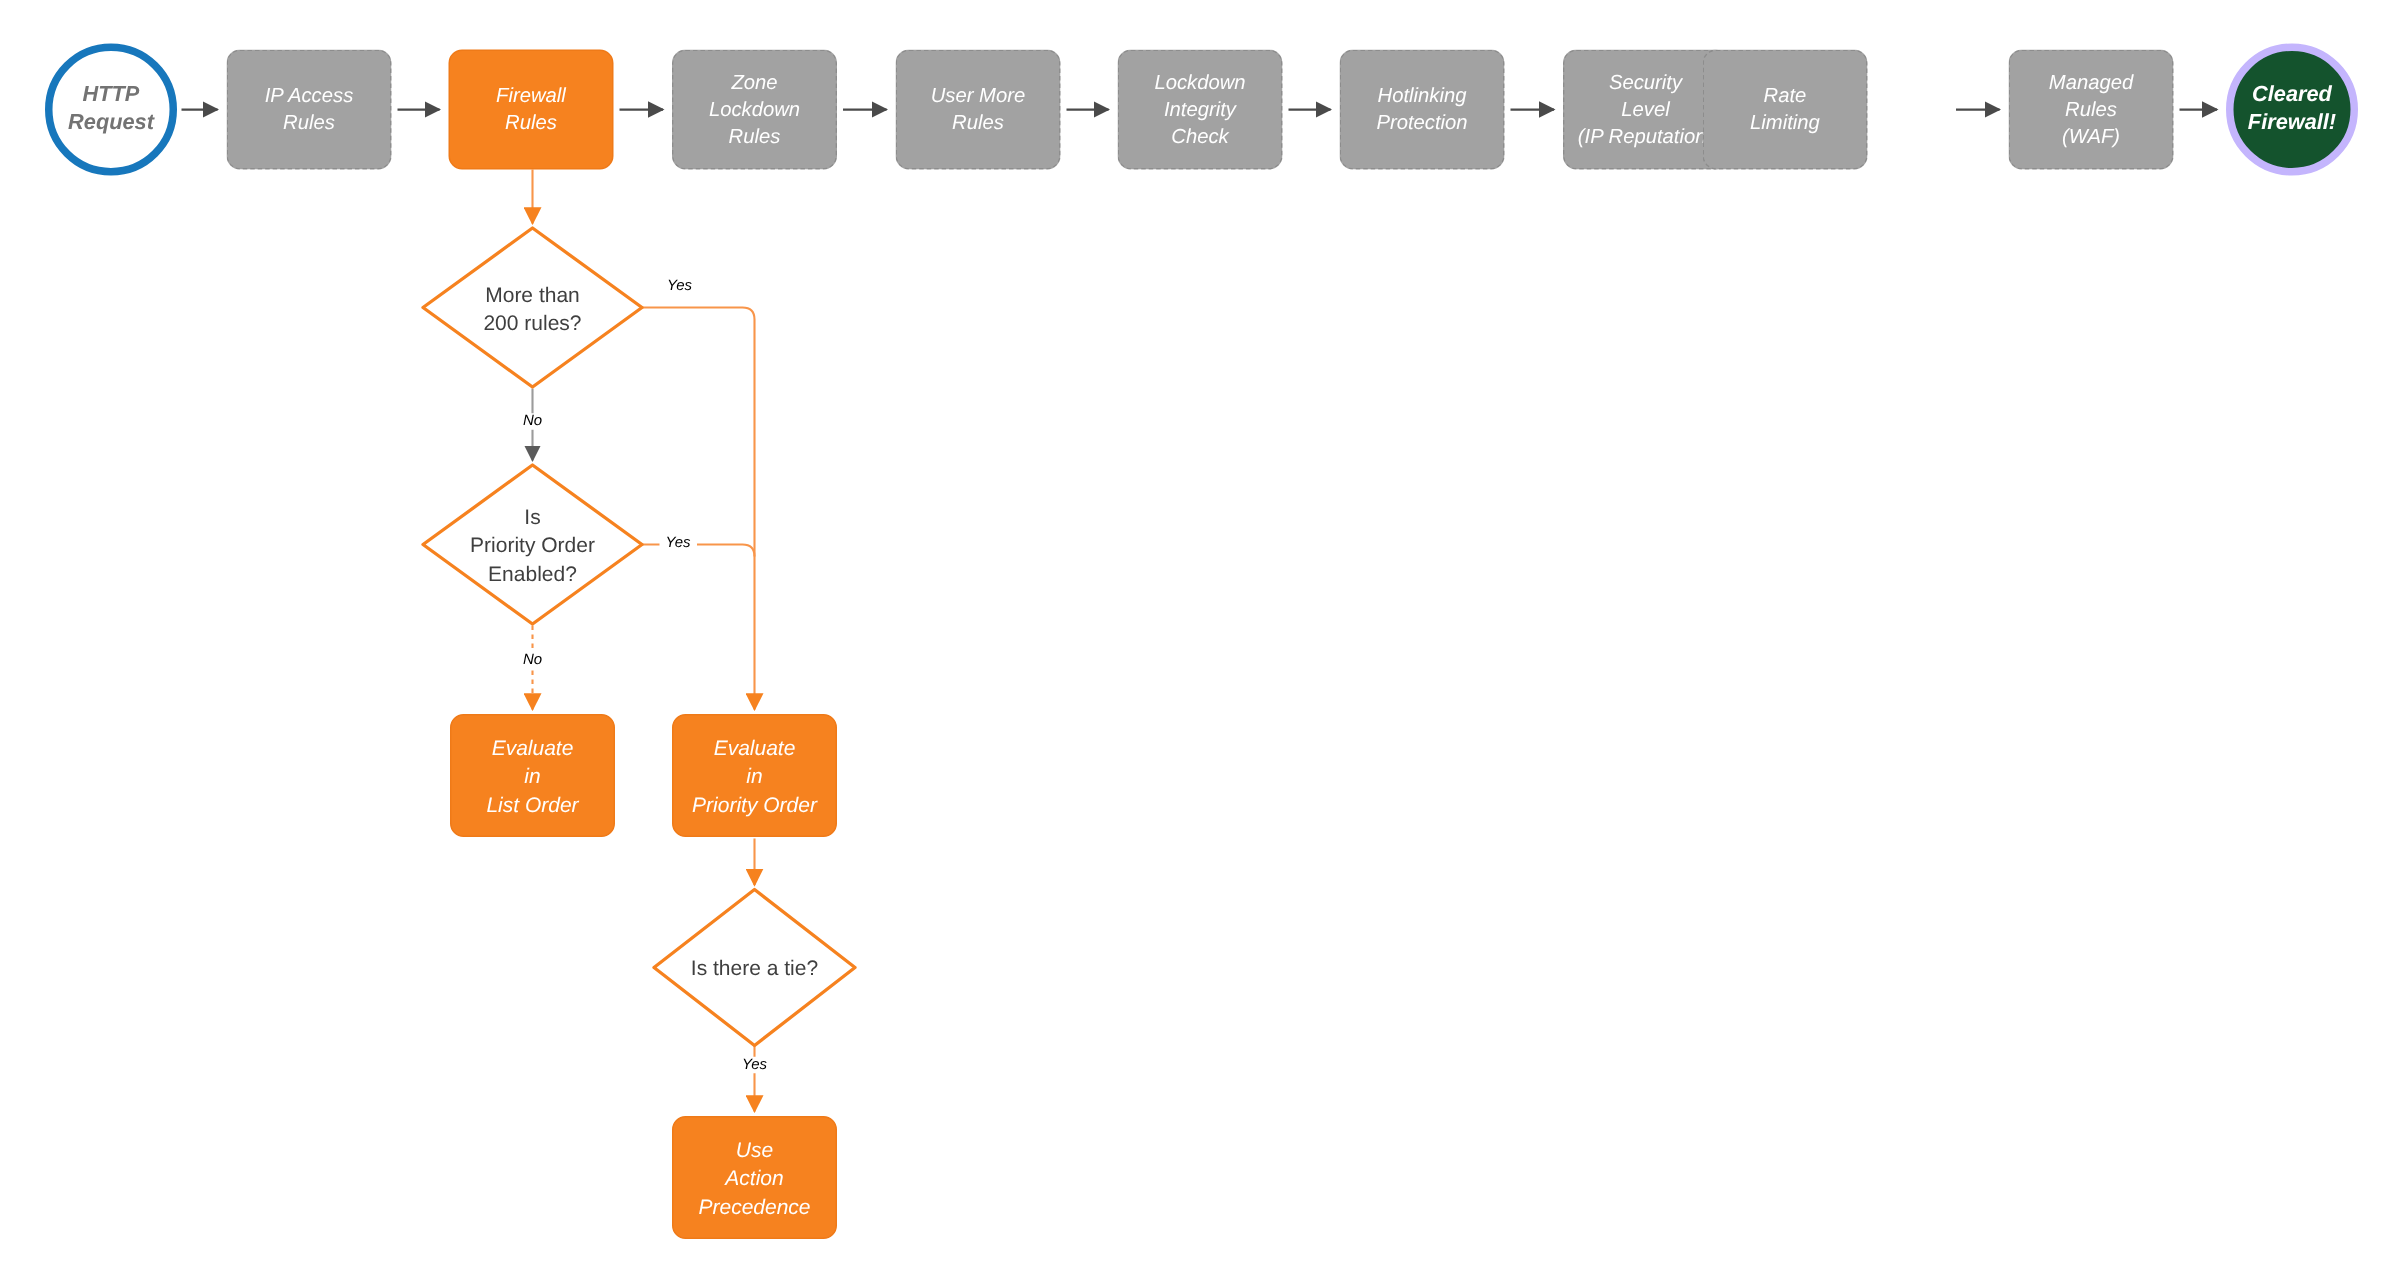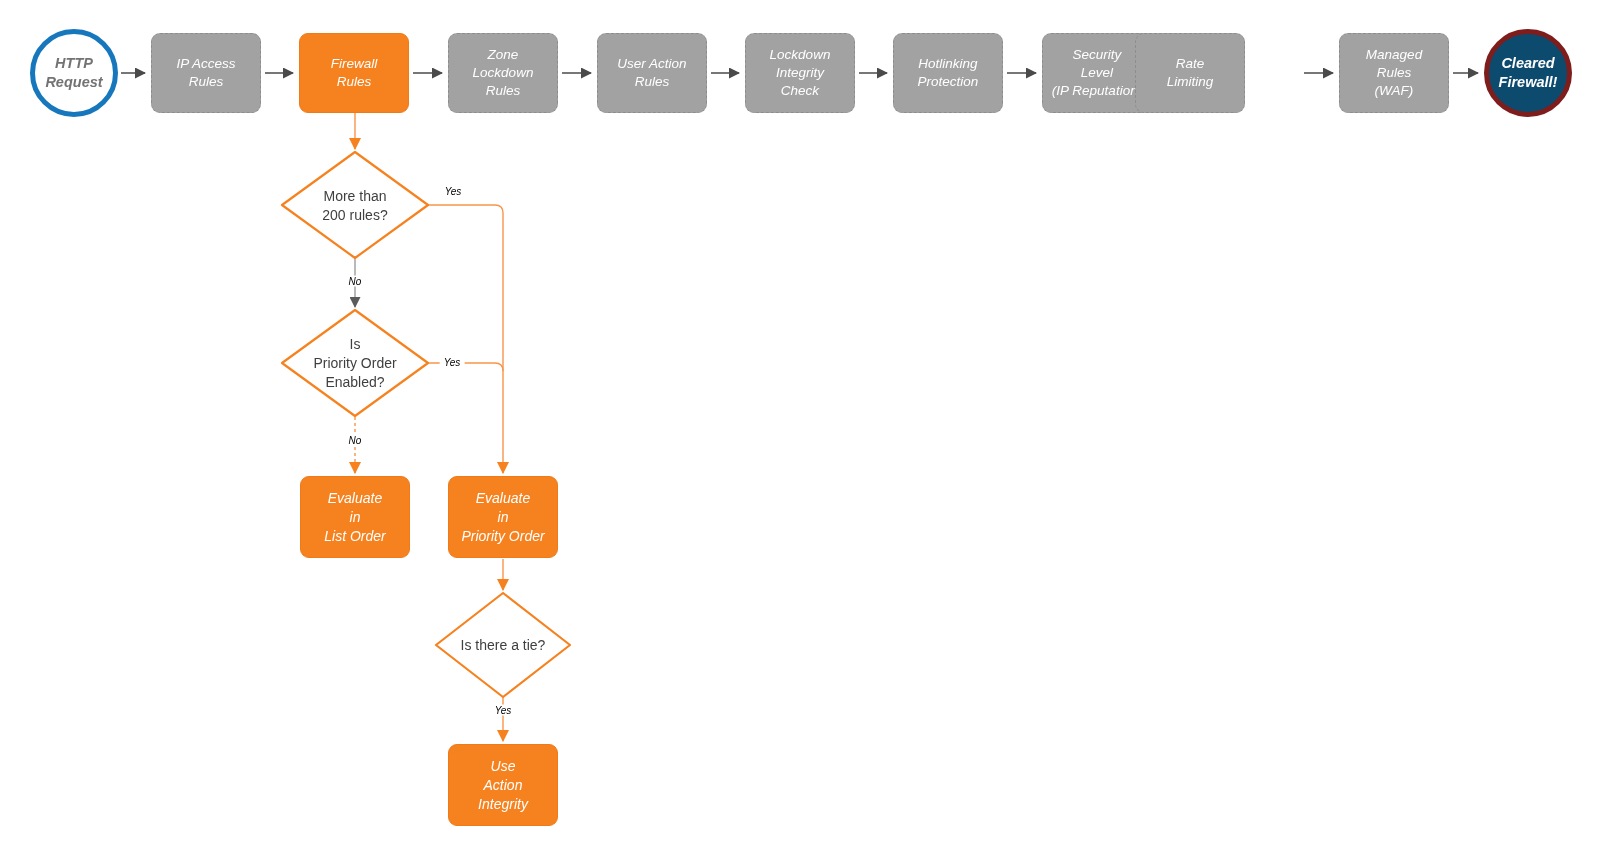--- a/index.html
+++ b/index.html
@@ -142,7 +142,7 @@
 Rules</span>
   </div>
   <div class="node pbox gray" style="left:597px;">
-    <span class="node-label">User Action
+    <span class="node-label">User More
 Rules</span>
   </div>
   <div class="node pbox gray" style="left:745px;">

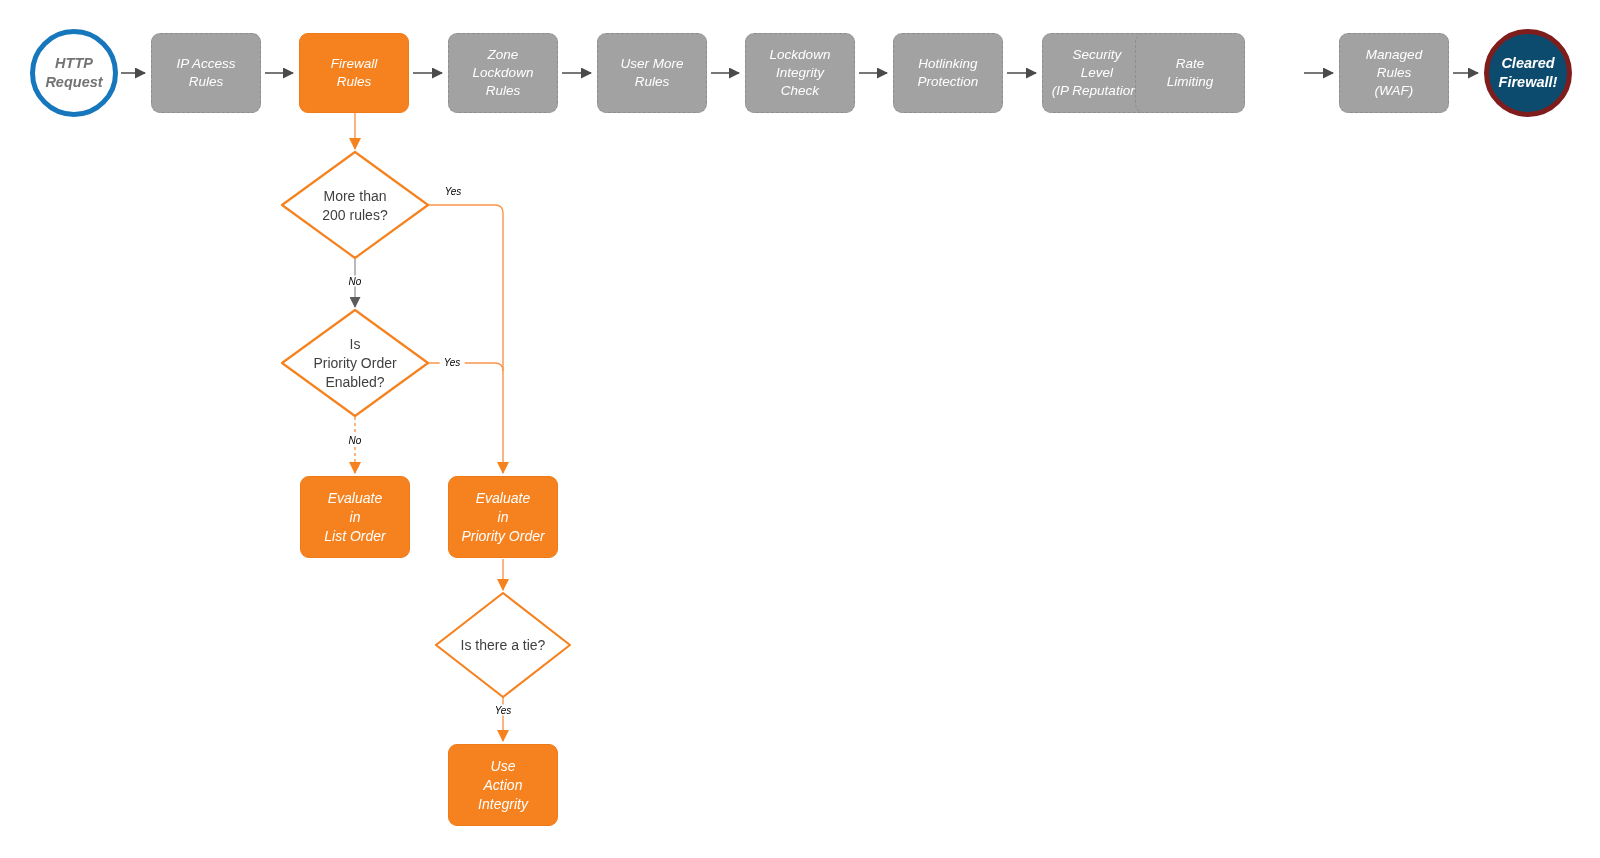--- a/index.html
+++ b/index.html
@@ -41,7 +41,7 @@
   .circle .node-label { font-weight: bold; font-style: italic; font-size: 14.5px; line-height: 19px; }
   .circle.start { background: #ffffff; border: 5px solid #1777BC; }
   .circle.start .node-label { color: #737373; }
-  .circle.end { background: #0c4a6e; border: 5px solid #7f1d1d; }
+  .circle.end { background: #14532d; border: 5px solid #c4b5fd; }
   .circle.end .node-label { color: #ffffff; }
 
   

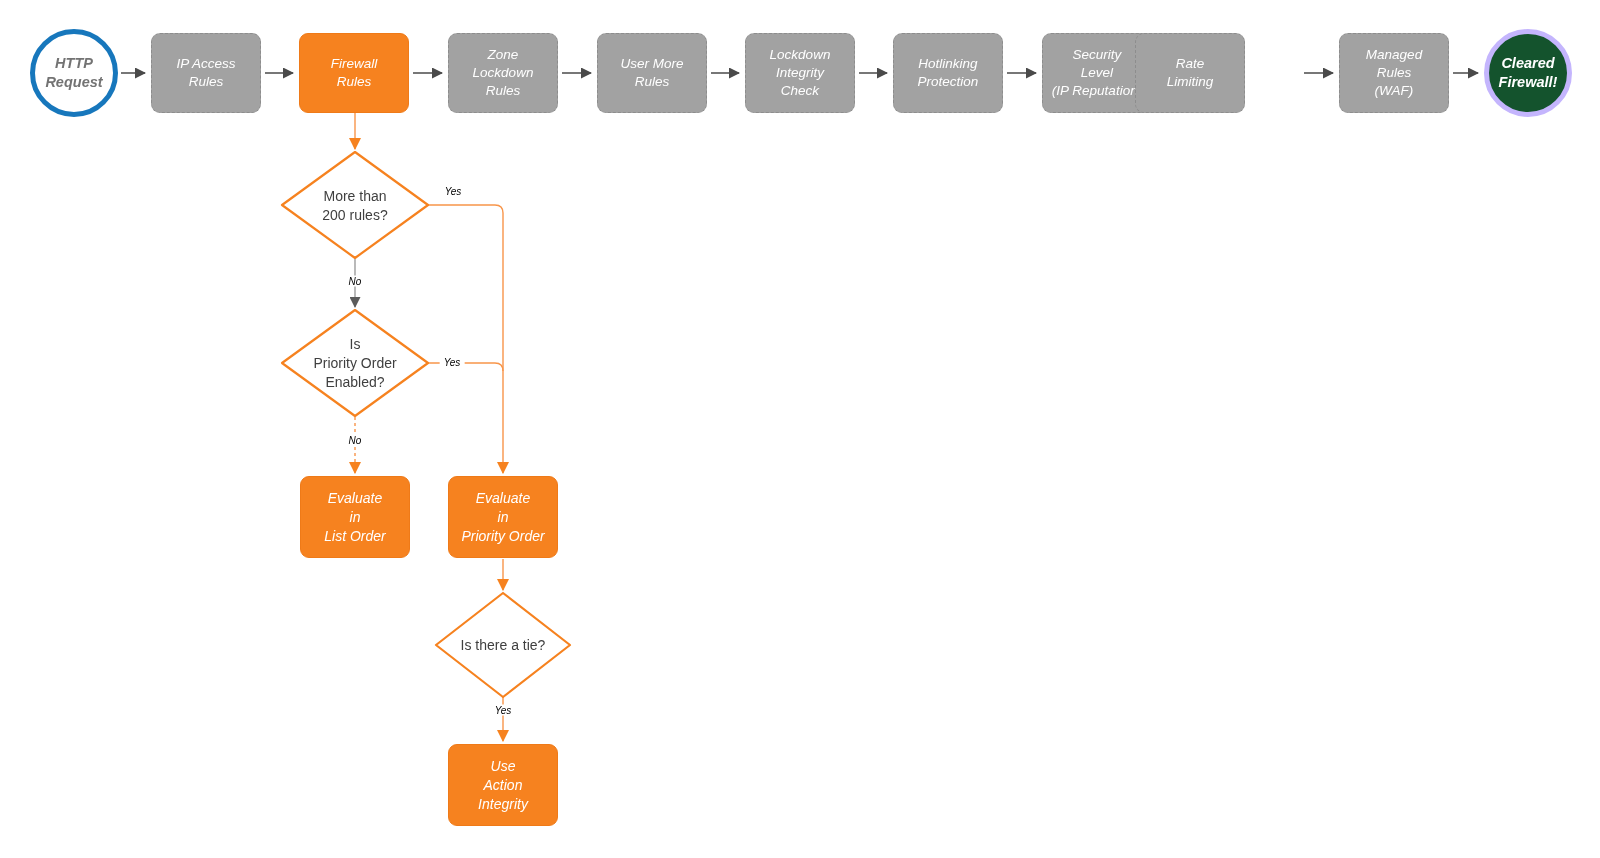--- a/index.html
+++ b/index.html
@@ -194,7 +194,7 @@
   <div class="node outcome" style="left:448px; top:744px;">
     <span class="node-label">Use
 Action
-Integrity</span>
+Precedence</span>
   </div>
 
   <div class="edge-label" style="left:453px; top:191px;">Yes</div>

